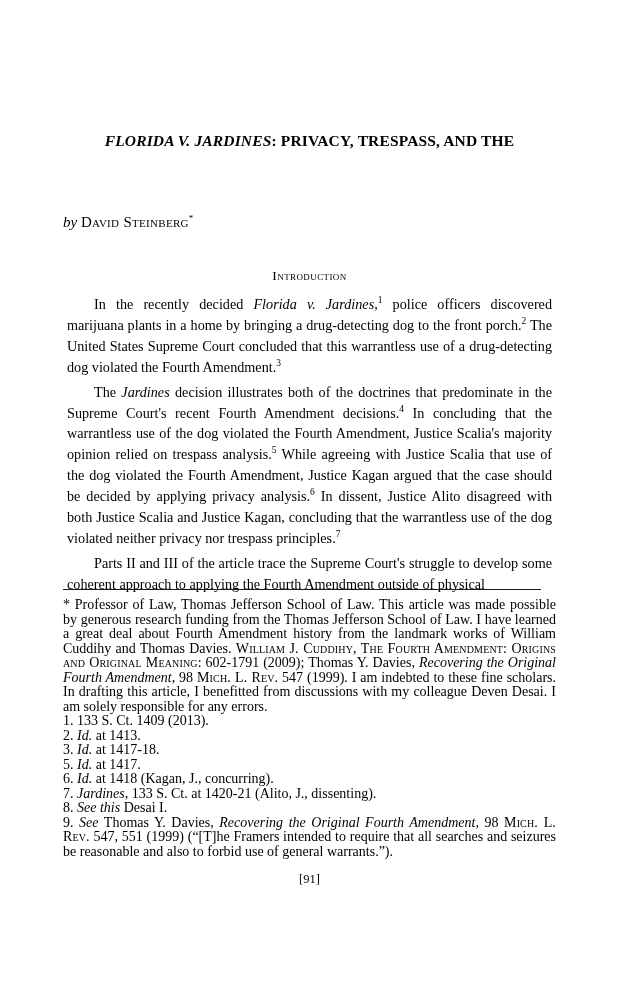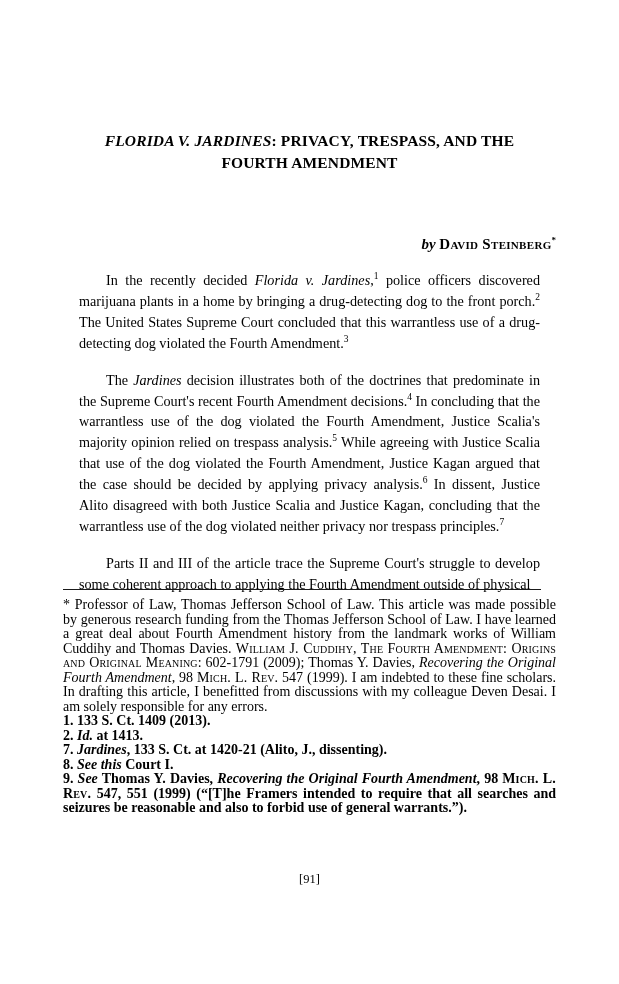--- a/index.html
+++ b/index.html
@@ -145,7 +145,6 @@
 
     <div class="title-block">
       <span class="title-case">FLORIDA V. JARDINES</span><span class="title-rest">: PRIVACY, TRESPASS, AND THE</span>
-      <span class="title-line2">FOURTH AMENDMENT</span>
     </div>
 
     <div class="byline">

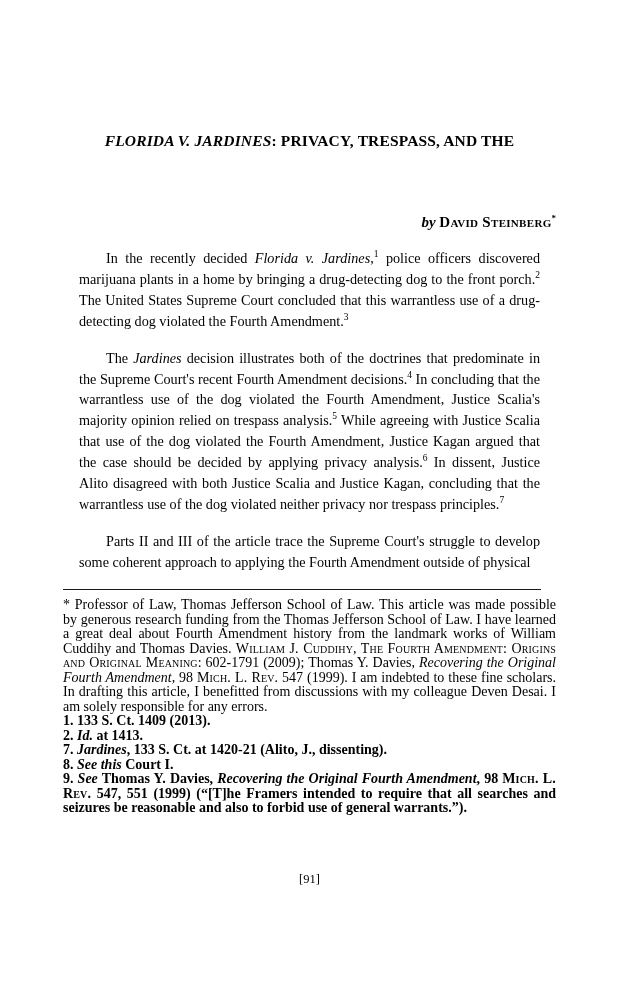--- a/index.html
+++ b/index.html
@@ -49,10 +49,9 @@
   
   .byline {
     margin-top: 56px;
-    text-align: right;
+    text-align: left;
     font-size: 15px;
     line-height: 20px;
-    font-weight: bold;
   }
   .byline .by {
     font-style: italic;

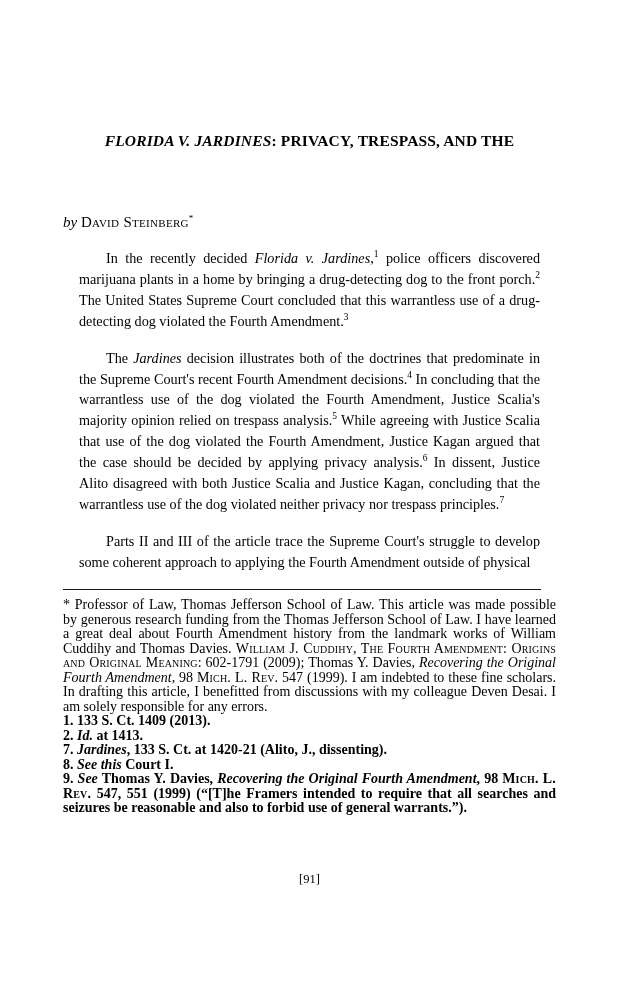--- a/index.html
+++ b/index.html
@@ -151,6 +151,7 @@
       <span class="author">David Steinberg</span><span class="star">*</span>
     </div>
 
+    <div class="section-heading">Introduction</div>
 
     <div class="body-text" id="body-text">
         <p><span>In the recently decided </span><i>Florida v. Jardines</i><span>,</span><sup>1</sup><span> police officers discovered marijuana plants in a home by bringing a drug-detecting dog to the front porch.</span><sup>2</sup><span> The United States Supreme Court concluded that this warrantless use of a drug-detecting dog violated the Fourth Amendment.</span><sup>3</sup></p>

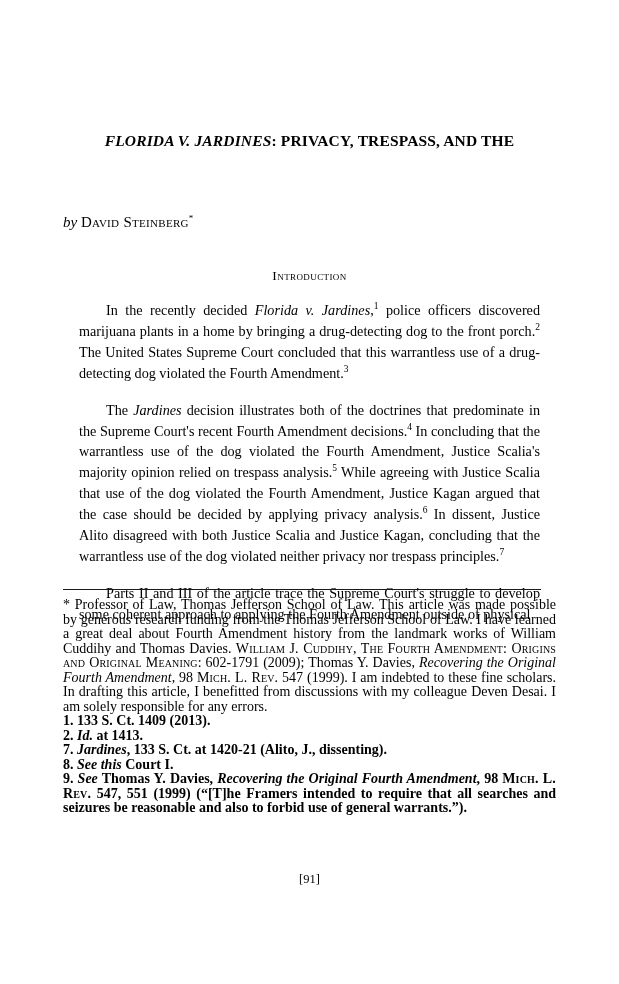--- a/index.html
+++ b/index.html
@@ -83,7 +83,7 @@
     text-justify: inter-word;
   }
   .body-text p {
-    margin: 16px;
+    margin: 4px;
     text-indent: 27px;
   }
   .body-text i { font-style: italic; }

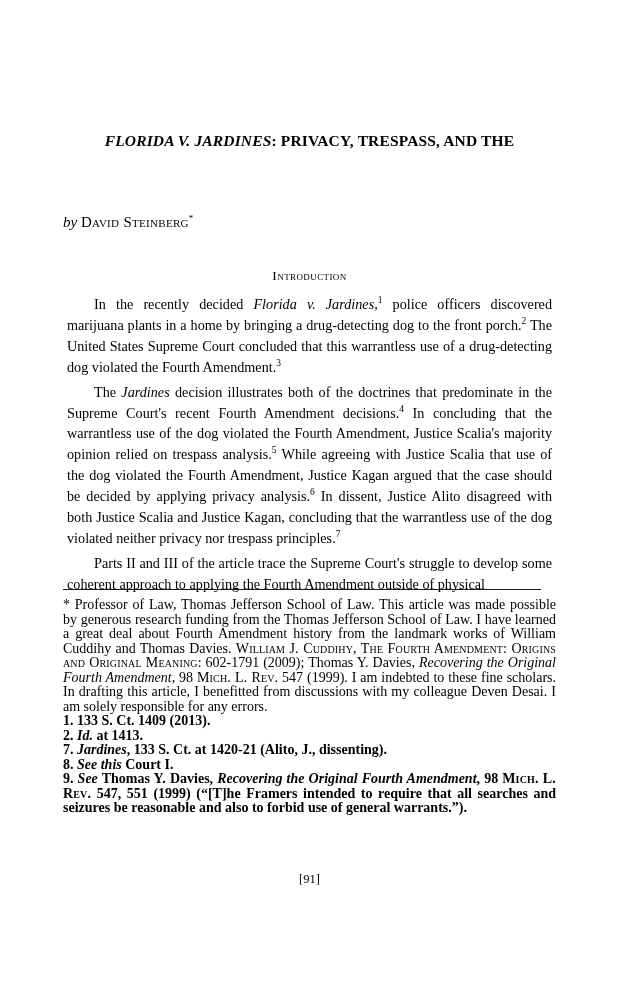--- a/index.html
+++ b/index.html
@@ -120,7 +120,6 @@
   }
   .fn-num {
     text-indent: 25px;
-    font-weight: bold;
   }
   .footnotes i { font-style: italic; }
   .sc { font-variant: small-caps; letter-spacing: 0.15px; }

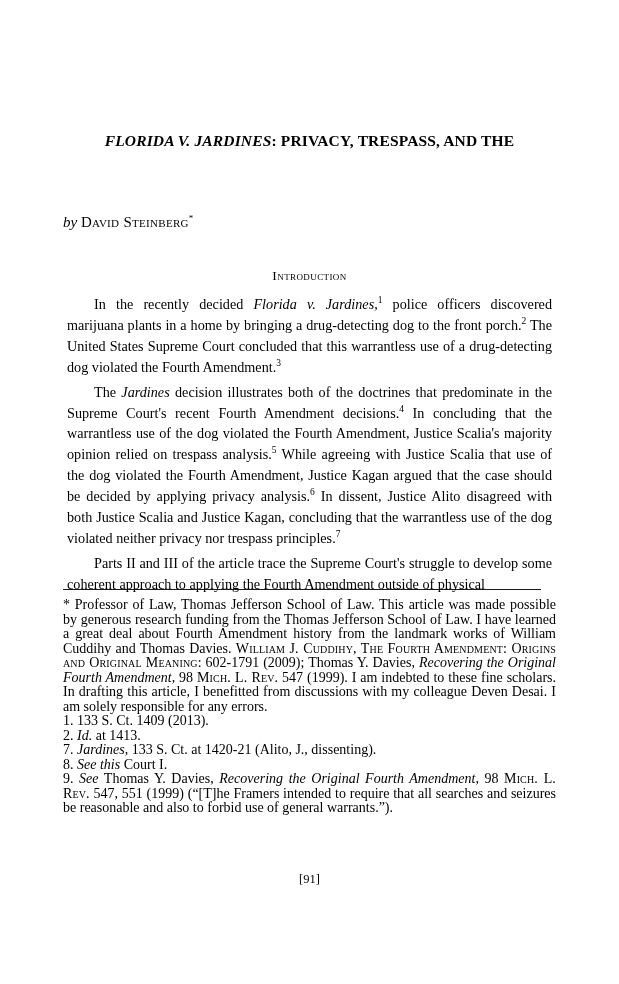--- a/index.html
+++ b/index.html
@@ -166,6 +166,7 @@
         <p class="fn-star"><span>* Professor of Law, Thomas Jefferson School of Law. This article was made possible by generous research funding from the Thomas Jefferson School of Law. I have learned a great deal about Fourth Amendment history from the landmark works of William Cuddihy and Thomas Davies. </span><span class="sc">William J. Cuddihy, The Fourth Amendment: Origins and Original Meaning</span><span>: 602-1791 (2009); Thomas Y. Davies, </span><i>Recovering the Original Fourth Amendment</i><span>, 98 </span><span class="sc">Mich. L. Rev.</span><span> 547 (1999). I am indebted to these fine scholars. In drafting this article, I benefitted from discussions with my colleague Deven Desai. I am solely responsible for any errors.</span></p>
         <p class="fn-num"><span>1.  133 S. Ct. 1409 (2013).</span></p>
         <p class="fn-num"><span>2.  </span><i>Id.</i><span> at 1413.</span></p>
+        <p class="fn-num"><span>3.  </span><i>Id.</i><span> at 1417-18.</span></p>
         <p class="fn-num"><span>7.  </span><i>Jardines</i><span>, 133 S. Ct. at 1420-21 (Alito, J., dissenting).</span></p>
         <p class="fn-num"><span>8.  </span><i>See this</i><span> Court I.</span></p>
         <p class="fn-num"><span>9.  </span><i>See</i><span> Thomas Y. Davies, </span><i>Recovering the Original Fourth Amendment</i><span>, 98 </span><span class="sc">Mich. L. Rev.</span><span> 547, 551 (1999) (“[T]he Framers intended to require that all searches and seizures be reasonable and also to forbid use of general warrants.”).</span></p>

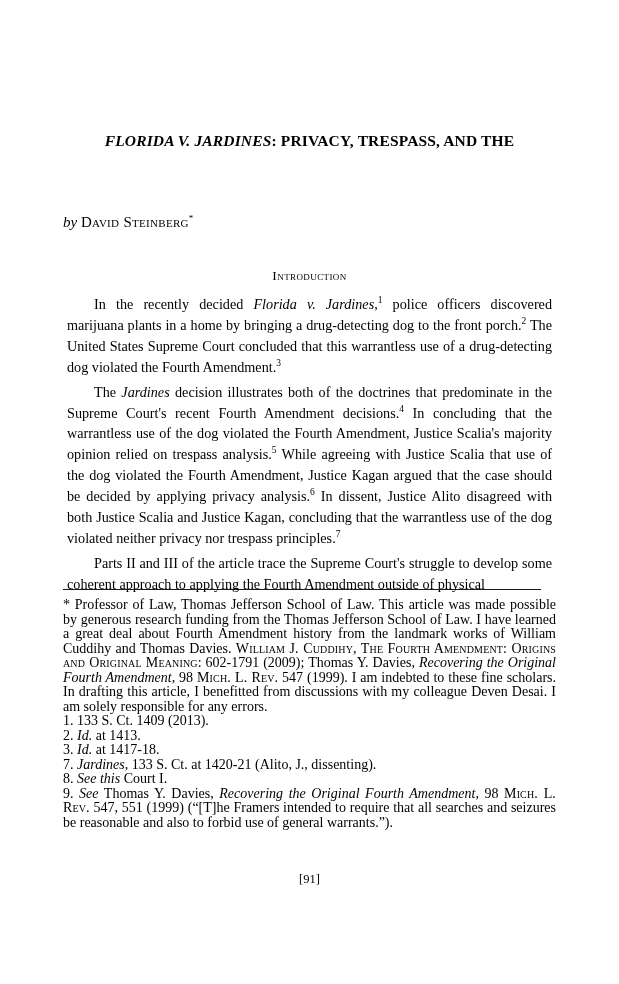--- a/index.html
+++ b/index.html
@@ -167,6 +167,7 @@
         <p class="fn-num"><span>1.  133 S. Ct. 1409 (2013).</span></p>
         <p class="fn-num"><span>2.  </span><i>Id.</i><span> at 1413.</span></p>
         <p class="fn-num"><span>3.  </span><i>Id.</i><span> at 1417-18.</span></p>
+        <p class="fn-num"><span>5.  </span><i>Id.</i><span> at 1417.</span></p>
         <p class="fn-num"><span>7.  </span><i>Jardines</i><span>, 133 S. Ct. at 1420-21 (Alito, J., dissenting).</span></p>
         <p class="fn-num"><span>8.  </span><i>See this</i><span> Court I.</span></p>
         <p class="fn-num"><span>9.  </span><i>See</i><span> Thomas Y. Davies, </span><i>Recovering the Original Fourth Amendment</i><span>, 98 </span><span class="sc">Mich. L. Rev.</span><span> 547, 551 (1999) (“[T]he Framers intended to require that all searches and seizures be reasonable and also to forbid use of general warrants.”).</span></p>

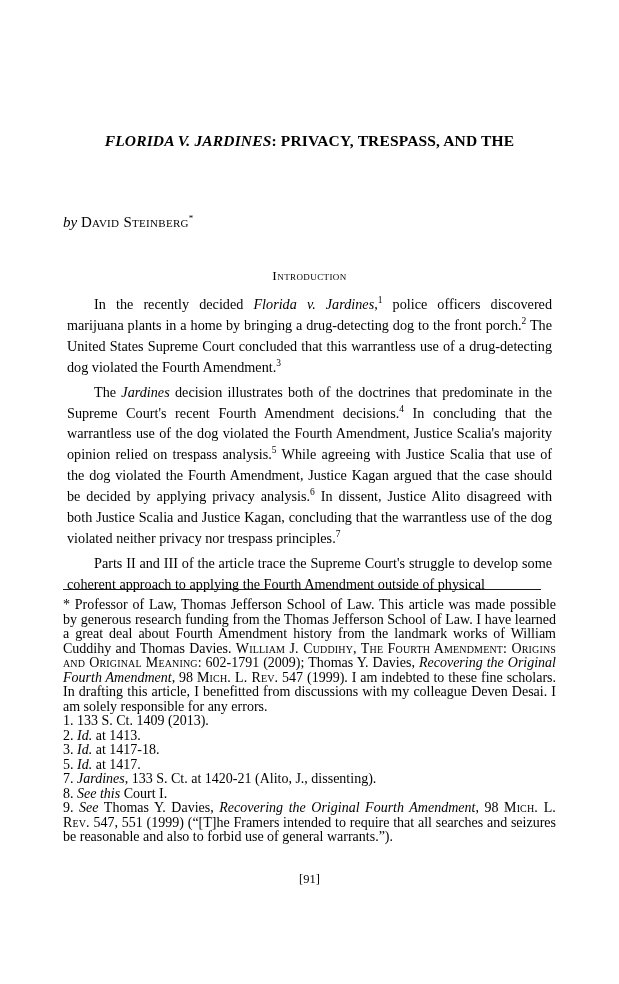--- a/index.html
+++ b/index.html
@@ -168,6 +168,7 @@
         <p class="fn-num"><span>2.  </span><i>Id.</i><span> at 1413.</span></p>
         <p class="fn-num"><span>3.  </span><i>Id.</i><span> at 1417-18.</span></p>
         <p class="fn-num"><span>5.  </span><i>Id.</i><span> at 1417.</span></p>
+        <p class="fn-num"><span>6.  </span><i>Id.</i><span> at 1418 (Kagan, J., concurring).</span></p>
         <p class="fn-num"><span>7.  </span><i>Jardines</i><span>, 133 S. Ct. at 1420-21 (Alito, J., dissenting).</span></p>
         <p class="fn-num"><span>8.  </span><i>See this</i><span> Court I.</span></p>
         <p class="fn-num"><span>9.  </span><i>See</i><span> Thomas Y. Davies, </span><i>Recovering the Original Fourth Amendment</i><span>, 98 </span><span class="sc">Mich. L. Rev.</span><span> 547, 551 (1999) (“[T]he Framers intended to require that all searches and seizures be reasonable and also to forbid use of general warrants.”).</span></p>

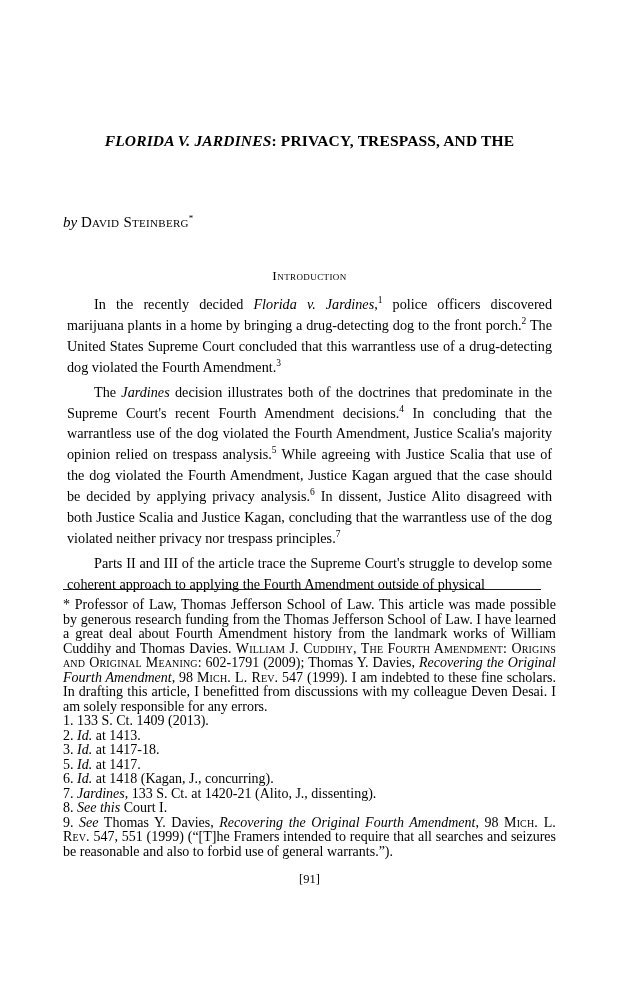--- a/index.html
+++ b/index.html
@@ -170,7 +170,7 @@
         <p class="fn-num"><span>5.  </span><i>Id.</i><span> at 1417.</span></p>
         <p class="fn-num"><span>6.  </span><i>Id.</i><span> at 1418 (Kagan, J., concurring).</span></p>
         <p class="fn-num"><span>7.  </span><i>Jardines</i><span>, 133 S. Ct. at 1420-21 (Alito, J., dissenting).</span></p>
-        <p class="fn-num"><span>8.  </span><i>See this</i><span> Court I.</span></p>
+        <p class="fn-num"><span>8.  </span><i>See this</i><span> Desai I.</span></p>
         <p class="fn-num"><span>9.  </span><i>See</i><span> Thomas Y. Davies, </span><i>Recovering the Original Fourth Amendment</i><span>, 98 </span><span class="sc">Mich. L. Rev.</span><span> 547, 551 (1999) (“[T]he Framers intended to require that all searches and seizures be reasonable and also to forbid use of general warrants.”).</span></p>
       </div>
   </div>

